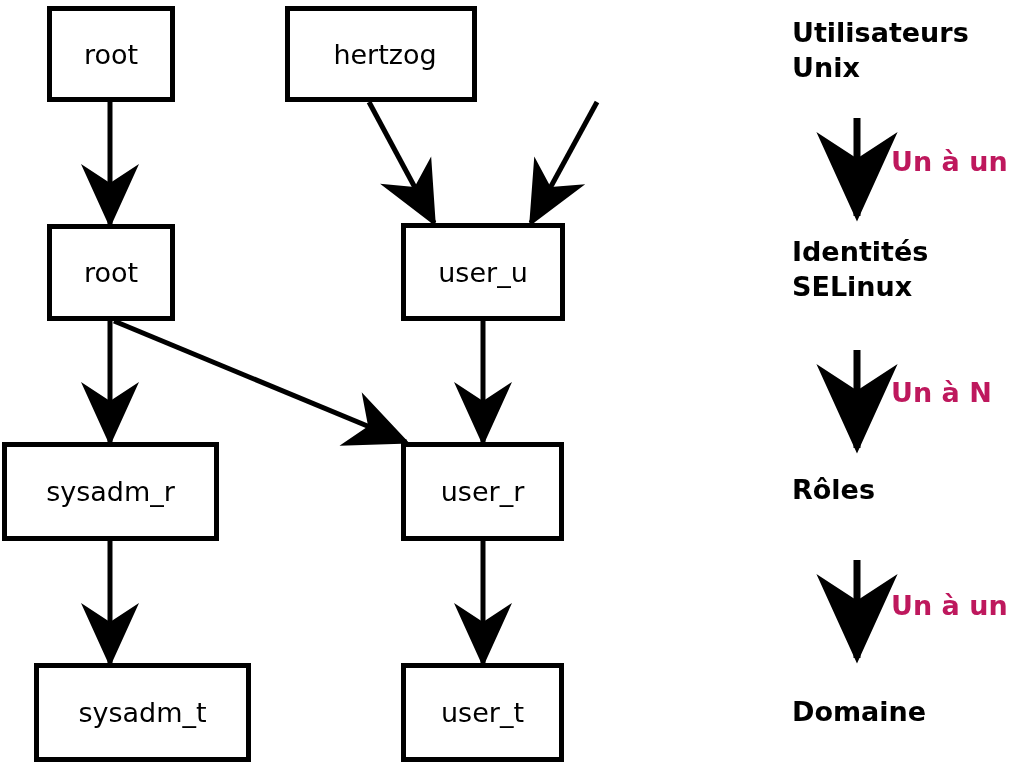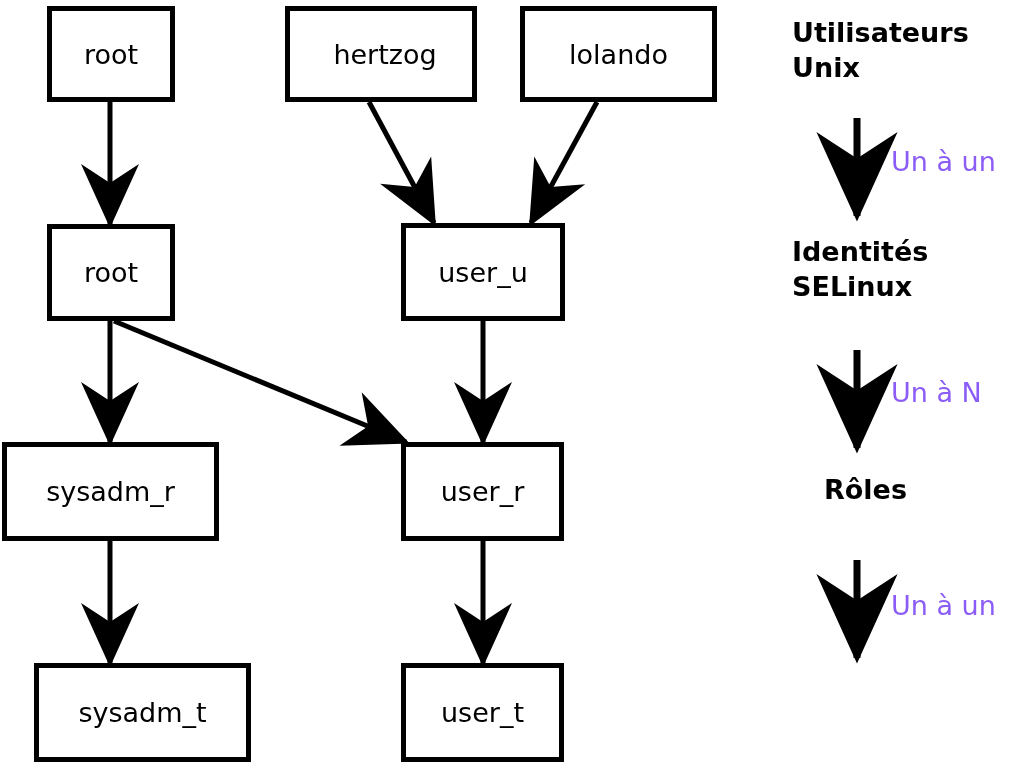--- a/index.html
+++ b/index.html
@@ -128,9 +128,6 @@
     <span>hertzog</span>
   </div>
 
-  <div class="node" style="left:520px; top:6px;   width:197px; height:96px;">
-    <span>lolando</span>
-  </div>
 
   <div class="node" style="left:47px;  top:224px; width:128px; height:97px;">
     <span>root</span>

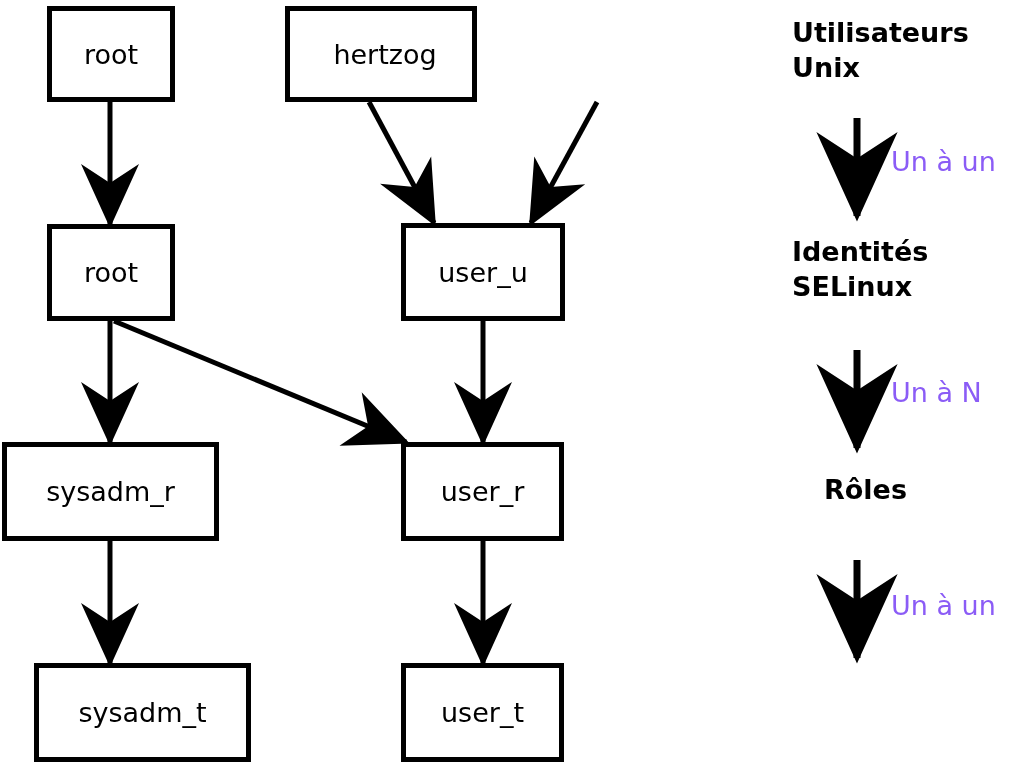--- a/index.html
+++ b/index.html
@@ -54,9 +54,9 @@
   }
   .edge-label {
     position: absolute;
-    color: #8b5cf6;
+    color: #be185d;
     font-family: "DejaVu Sans", sans-serif;
-    font-weight: normal;
+    font-weight: bold;
     font-size: 27px;
     line-height: 1;
     white-space: nowrap;

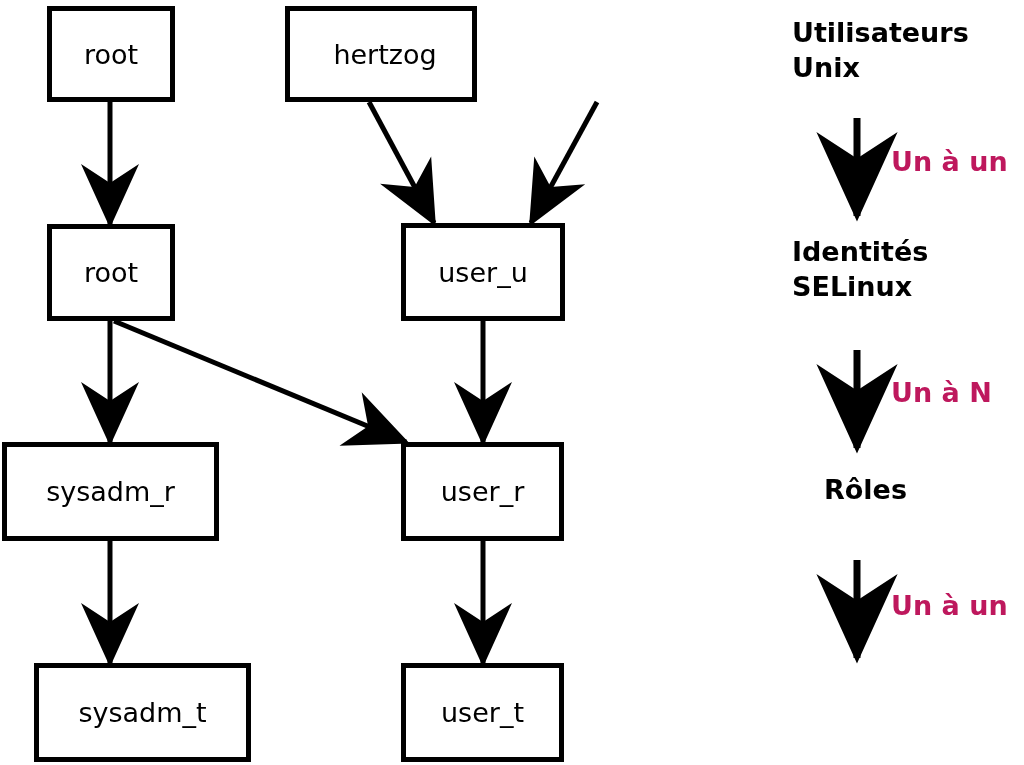--- a/index.html
+++ b/index.html
@@ -159,7 +159,7 @@
   <div class="legend-label" style="left:792px; top:16px;">Utilisateurs
 Unix</div>
 
-  <div class="legend-label" style="left:792px; top:473px;margin-left:32px;">Rôles</div>
+  <div class="legend-label" style="left:792px; top:473px;">Rôles</div>
 
 
   <div class="edge-label" style="left:891px; top:148px;">Un à un</div>

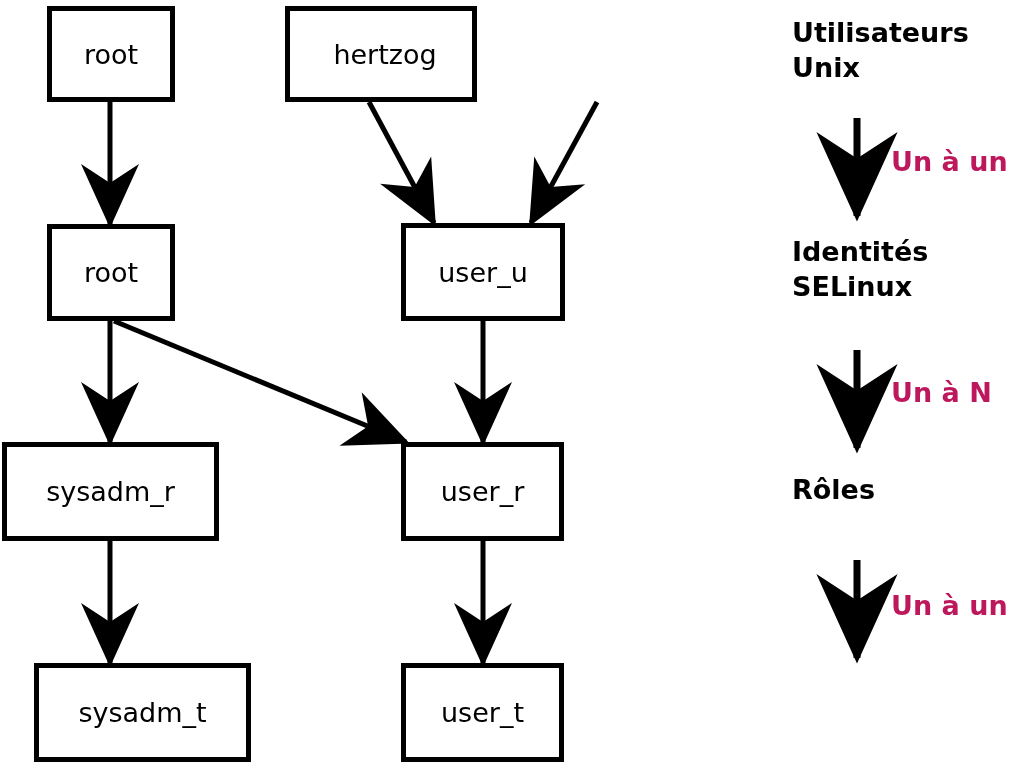--- a/index.html
+++ b/index.html
@@ -161,6 +161,7 @@
 
   <div class="legend-label" style="left:792px; top:473px;">Rôles</div>
 
+  <div class="legend-label" style="left:792px; top:695px;">Domaine</div>
 
   <div class="edge-label" style="left:891px; top:148px;">Un à un</div>
 

